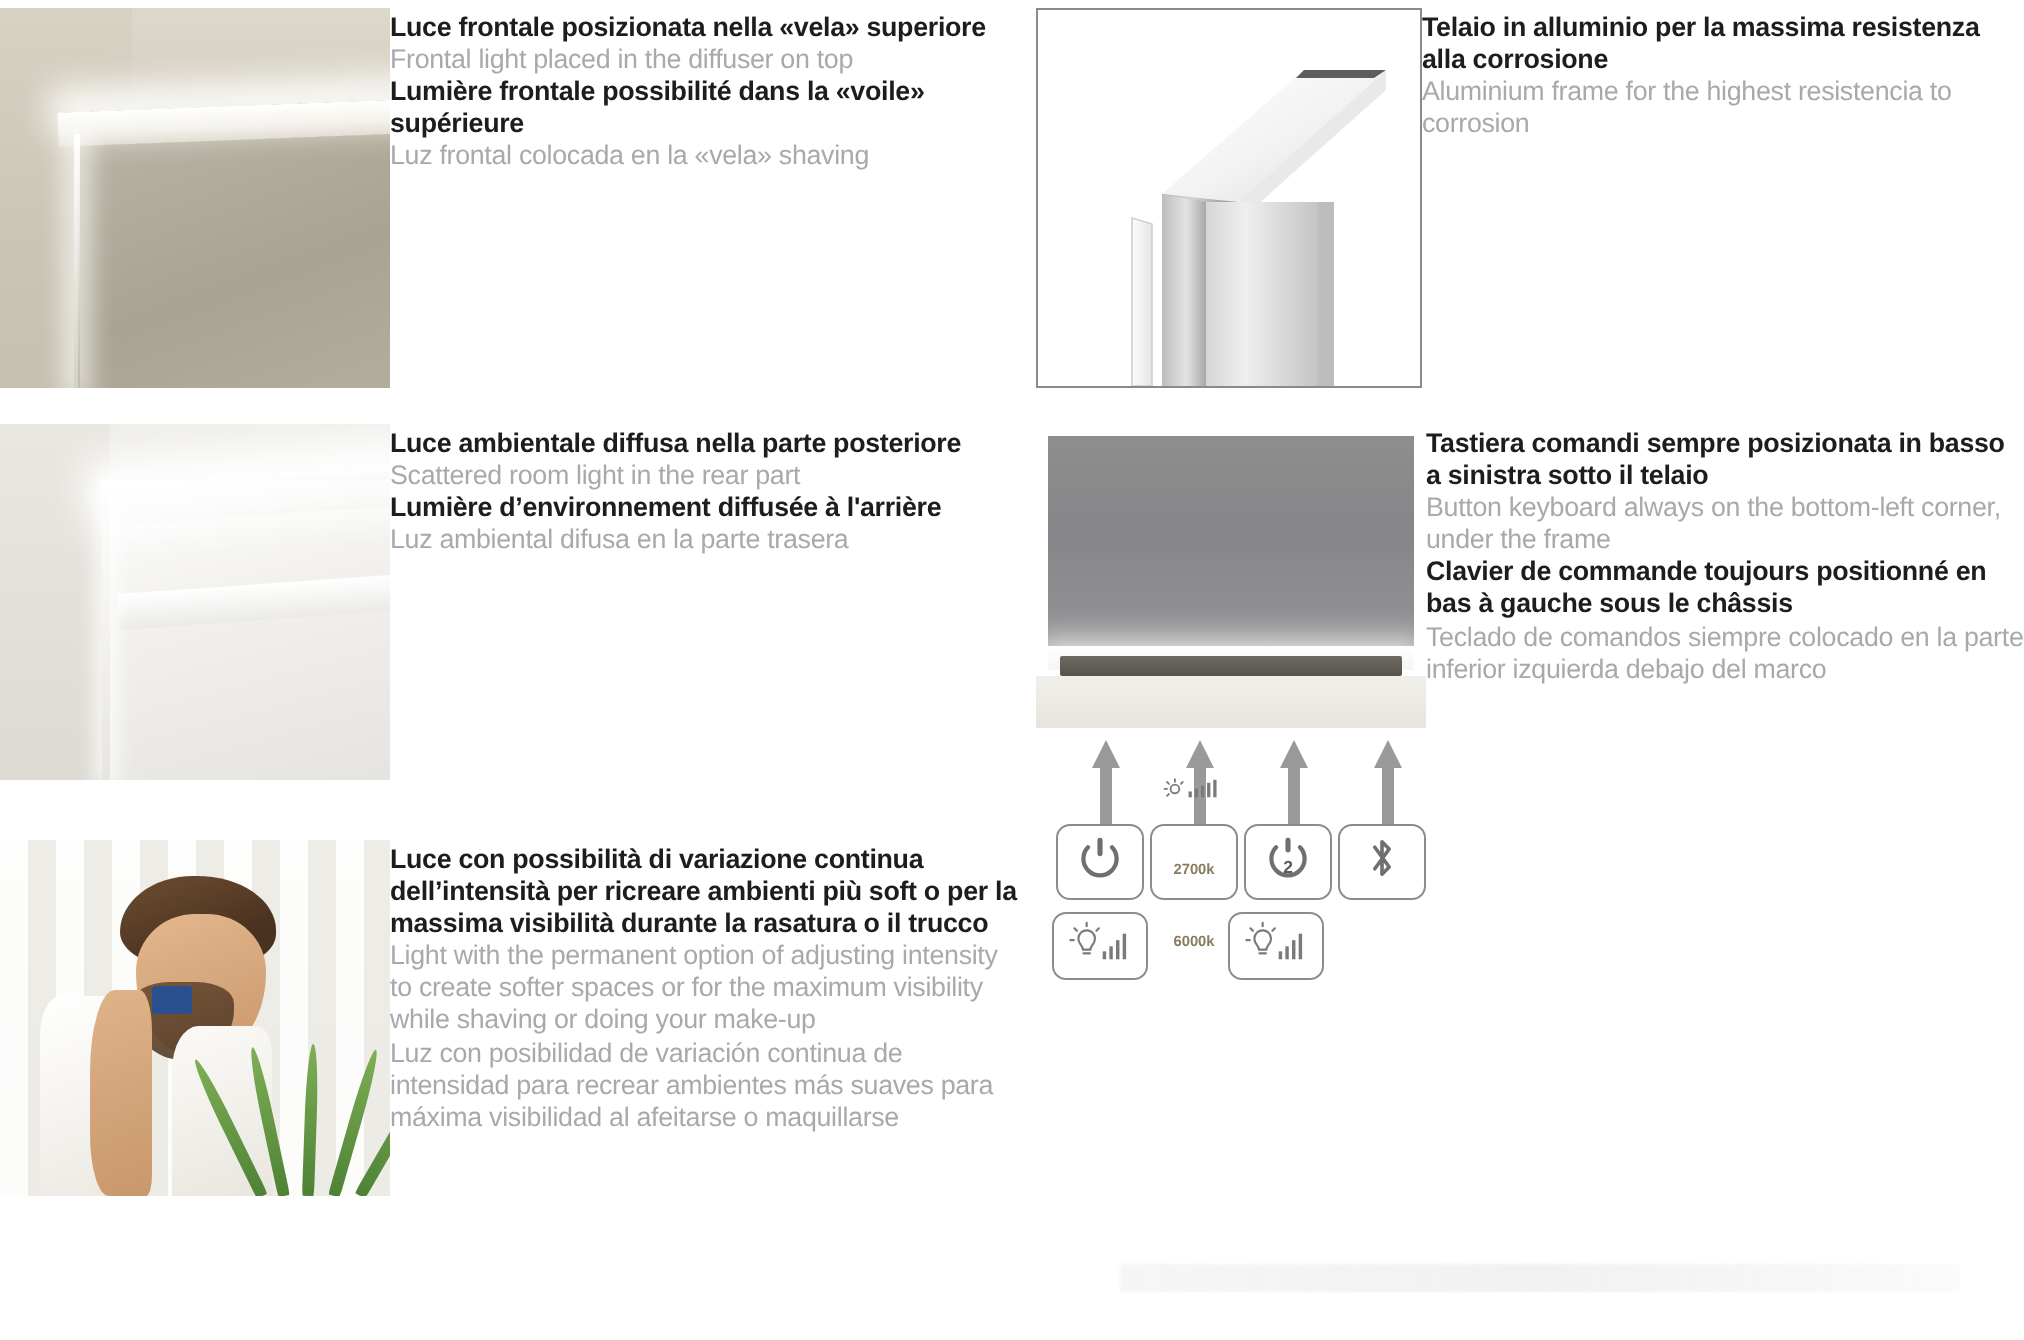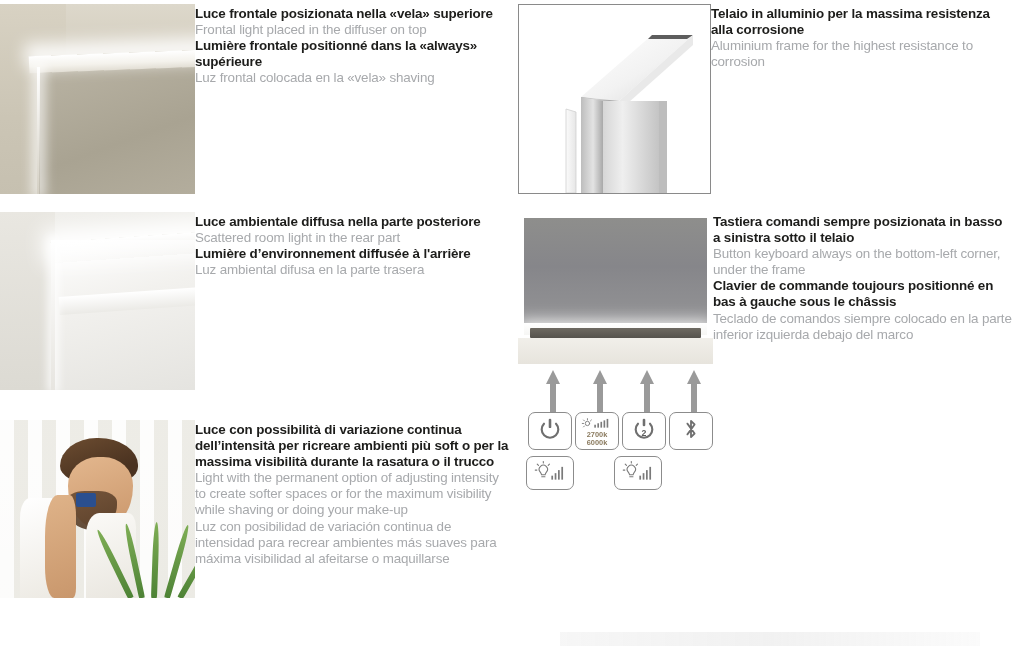--- a/index.html
+++ b/index.html
@@ -281,7 +281,7 @@
     <div class="copy">
       <div class="line primary">Luce frontale posizionata nella «vela» superiore</div>
       <div class="line secondary">Frontal light placed in the diffuser on top</div>
-      <div class="line primary">Lumière frontale positionné dans la «always» supérieure</div>
+      <div class="line primary">Lumière frontale possibilité dans la «voile» supérieure</div>
       <div class="line secondary">Luz frontal colocada en la «vela» shaving</div>
     </div>
   </div>

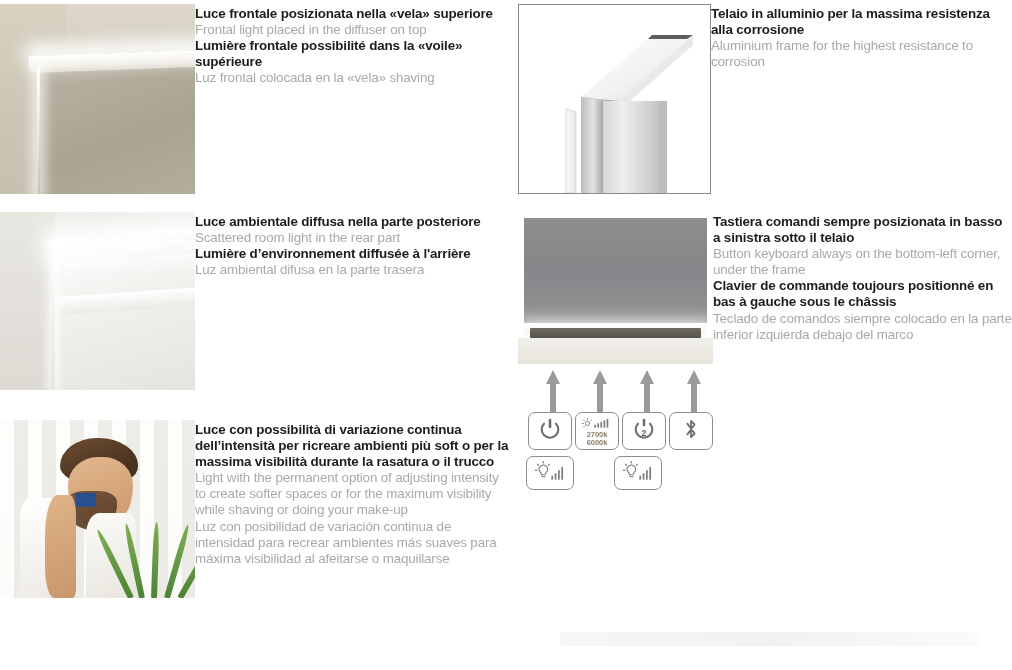--- a/index.html
+++ b/index.html
@@ -334,7 +334,7 @@
     </div>
     <div class="copy">
       <div class="line primary">Telaio in alluminio per la massima resistenza alla corrosione</div>
-      <div class="line secondary">Aluminium frame for the highest resistance to corrosion</div>
+      <div class="line secondary">Aluminium frame for the highest resistencia to corrosion</div>
     </div>
   </div>
 

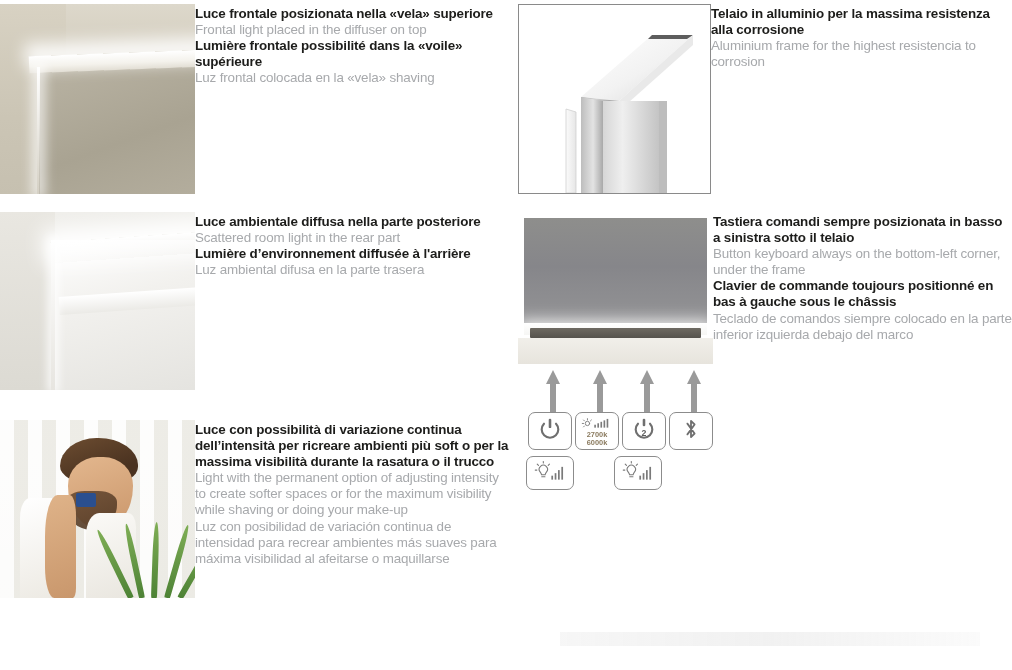--- a/index.html
+++ b/index.html
@@ -429,7 +429,7 @@
     </div>
 
     <div class="key key-r1" style="left:57px;">
-      <div style="display:flex;flex-direction:column;align-items:center;justify-content:center;line-height:1;">
+      <div style="display:flex;flex-direction:column;align-items:center;justify-content:center;line-height:1;gap:28px;">
         <span style="display:block;margin-bottom:0.5px;">
           <svg viewBox="0 0 34 11" width="32" height="10">
             <g stroke="#7a7a7a" stroke-width="1" stroke-linecap="round">

